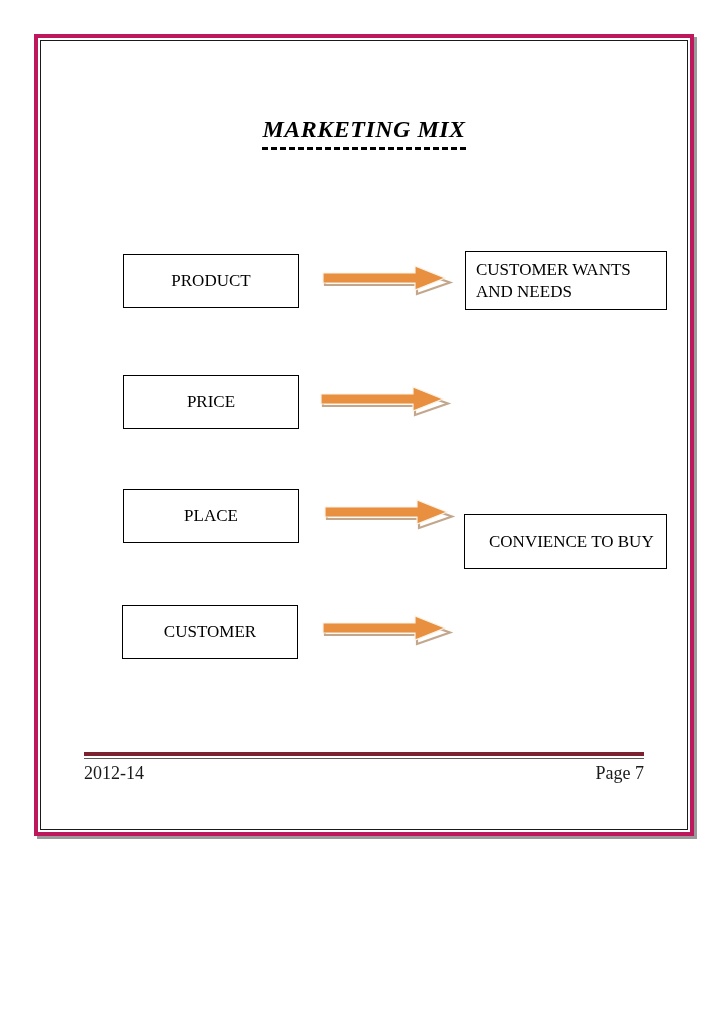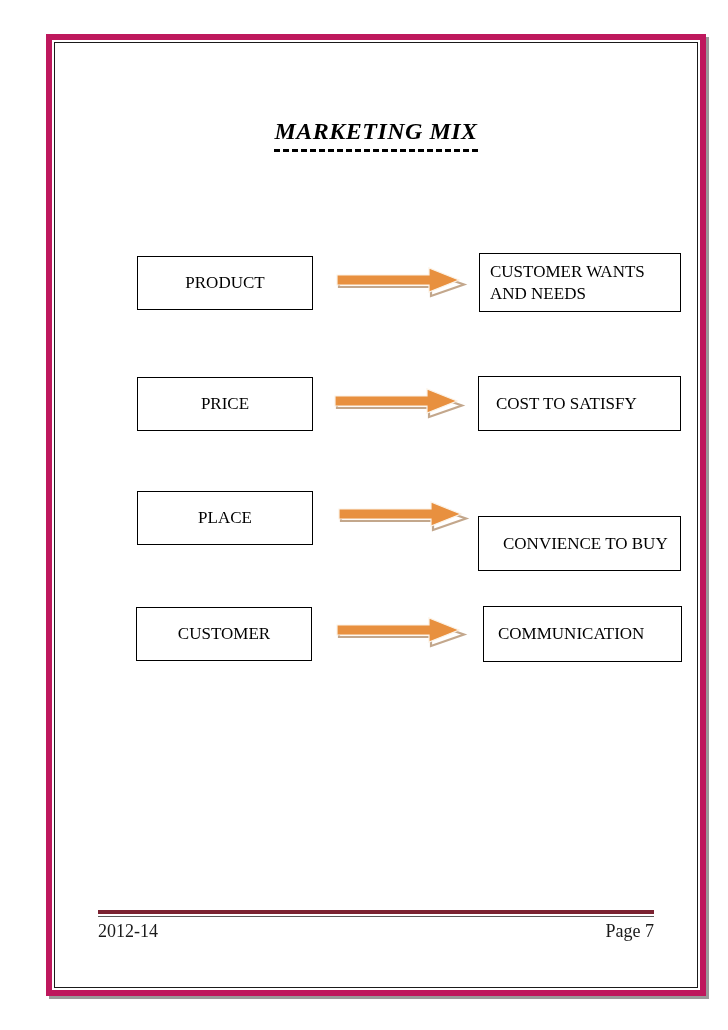--- a/index.html
+++ b/index.html
@@ -19,12 +19,12 @@
   
   #page-sheet {
     position: absolute;
-    left: 46px;
+    left: 34px;
     top: 34px;
     width: 660px;
-    height: 962px;
+    height: 802px;
     background: #ffffff;
-    border: 6px solid #be185d;
+    border: 4px solid #be185d;
     box-sizing: border-box;
     box-shadow: 3px 3px 0 0 #9a9a9a;
   }

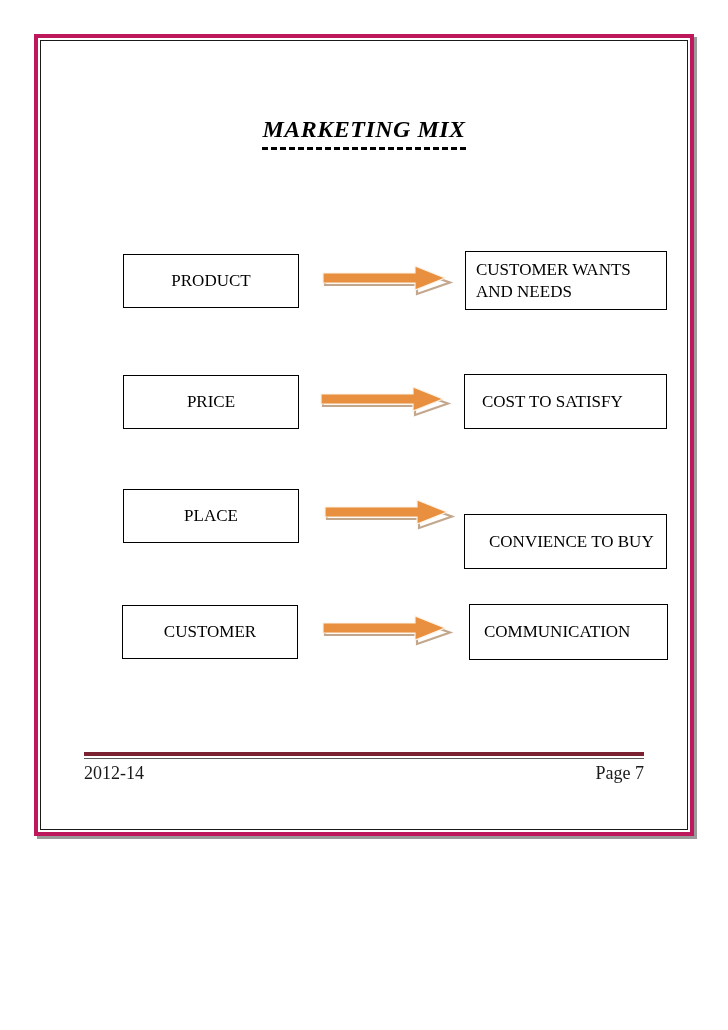--- a/index.html
+++ b/index.html
@@ -219,9 +219,6 @@
             <path d="M2 13 L94 13 L94 6 L124 18 L94 30 L94 23 L2 23 Z" fill="none" stroke="#FBF2E6" stroke-width="1.2"></path>
           </svg>
         </div>
-        <div class="term-box right">
-          <span class="box-text">COST TO SATISFY</span>
-        </div>
       </div>
 
       <div class="mix-row" data-row="2">

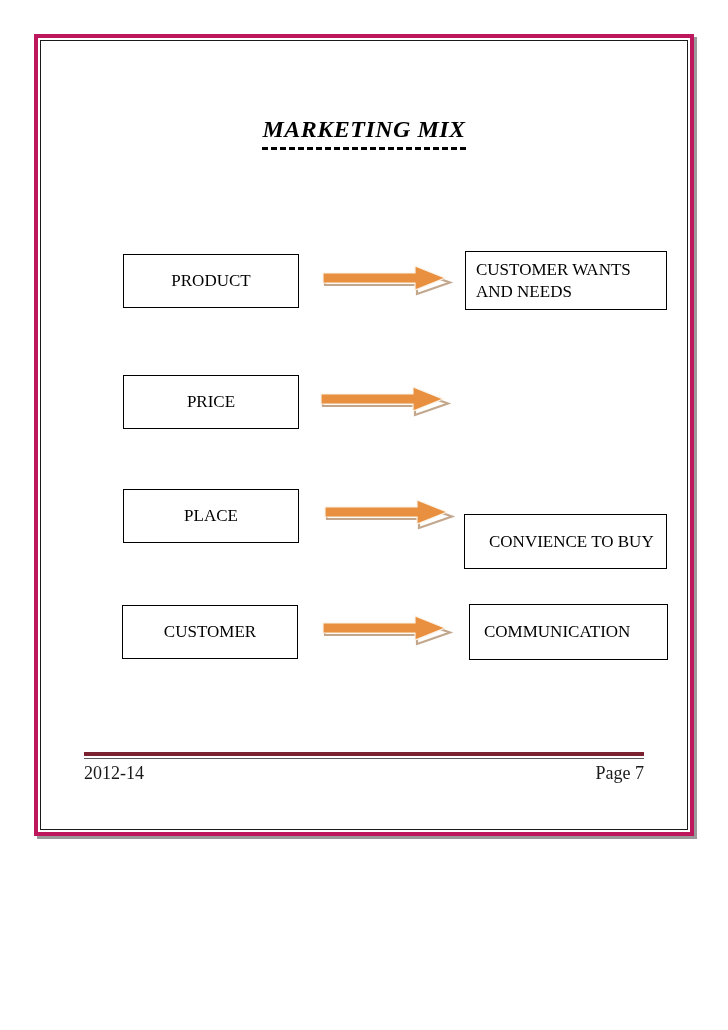--- a/index.html
+++ b/index.html
@@ -248,9 +248,6 @@
             <path d="M2 13 L94 13 L94 6 L124 18 L94 30 L94 23 L2 23 Z" fill="none" stroke="#FBF2E6" stroke-width="1.2"></path>
           </svg>
         </div>
-        <div class="term-box right">
-          <span class="box-text">COMMUNICATION</span>
-        </div>
       </div>
 
     </div>

